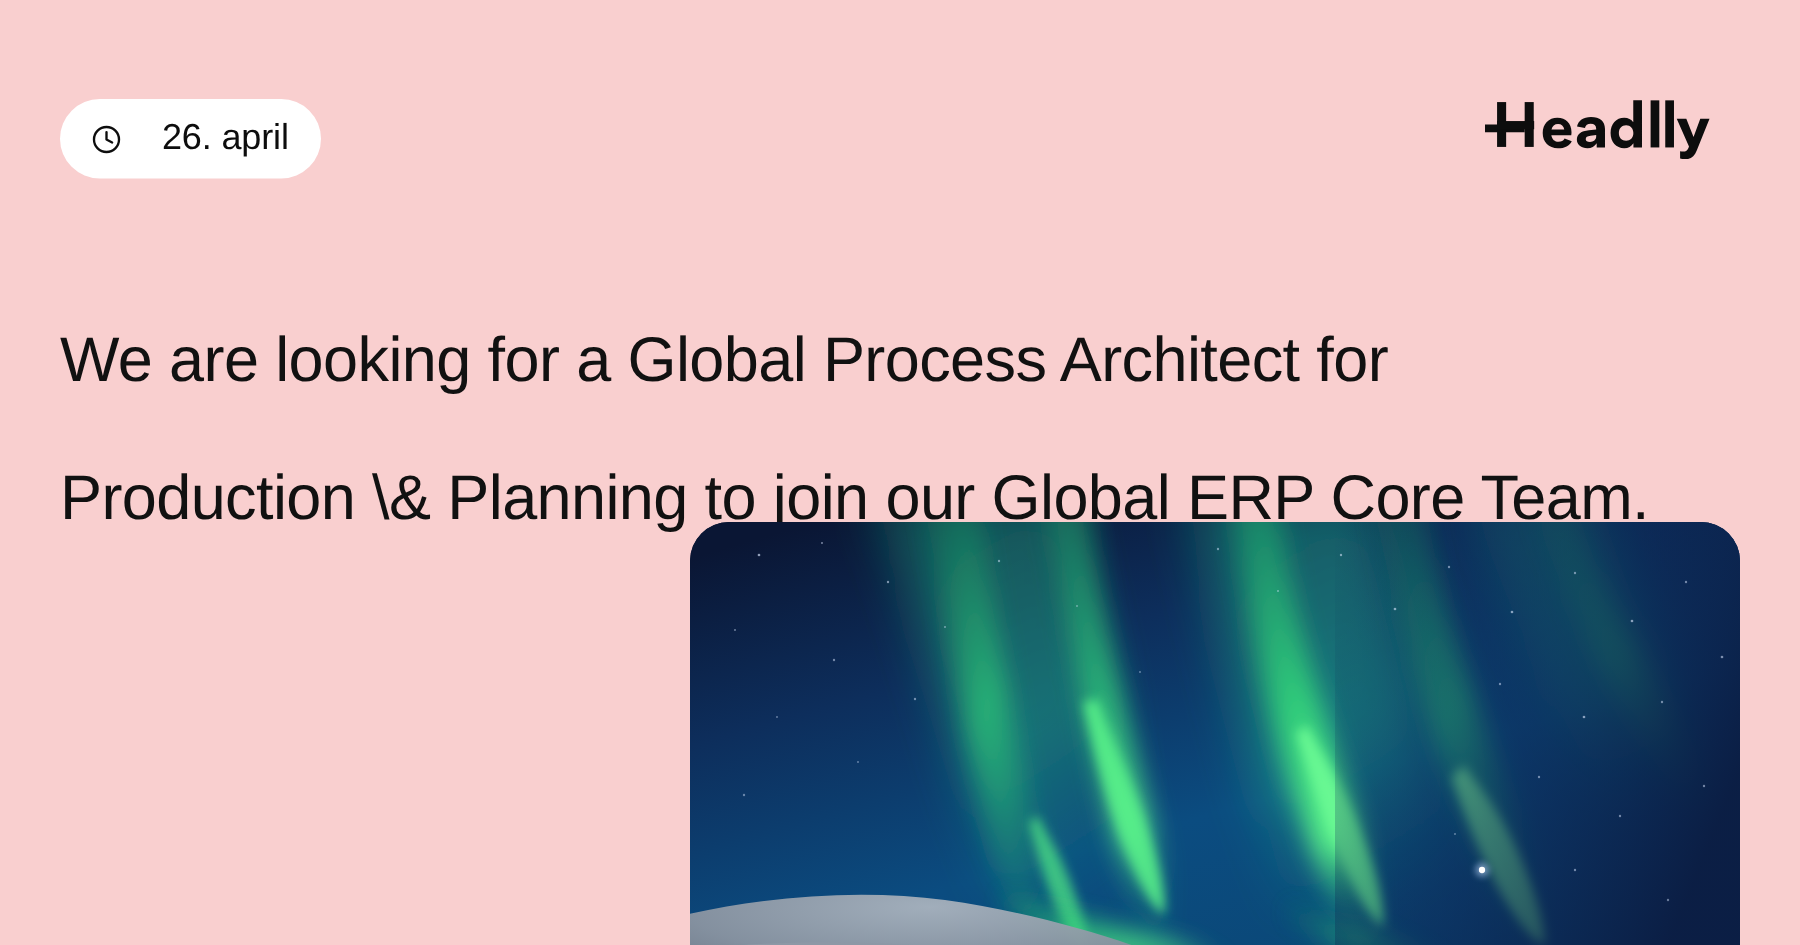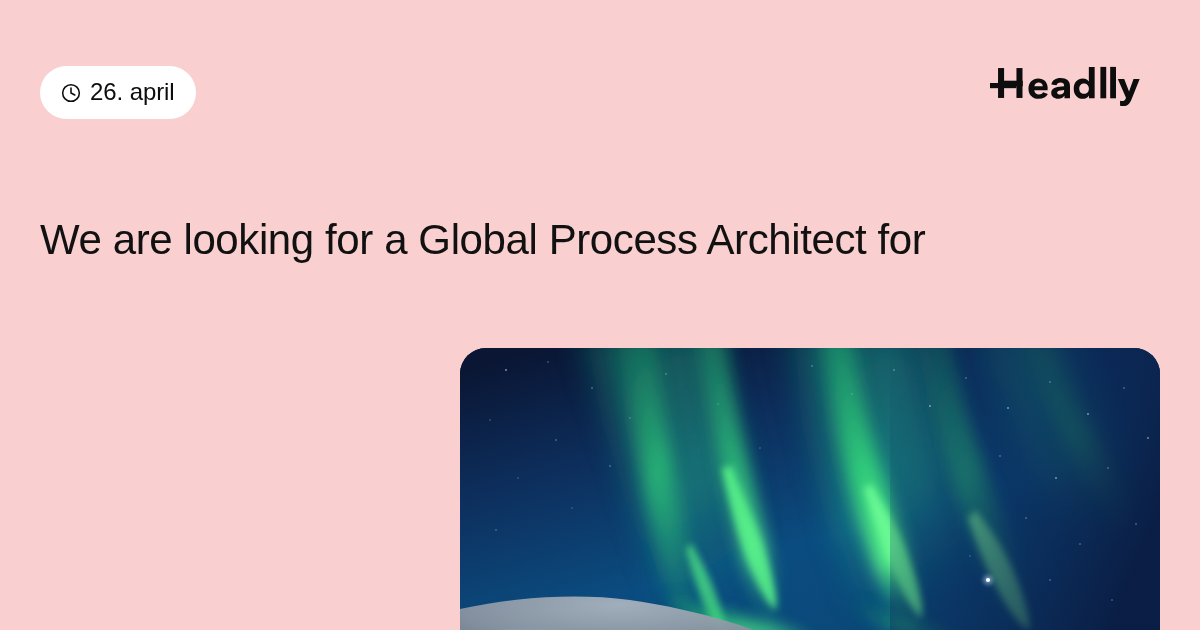--- a/index.html
+++ b/index.html
@@ -33,7 +33,7 @@
     height: 53px;
     display: flex;
     align-items: center;
-    gap: 8px;
+    gap: 26px;
     padding: 0 22px 0 20px;
     background: #FFFFFF;
     border-radius: 999px;

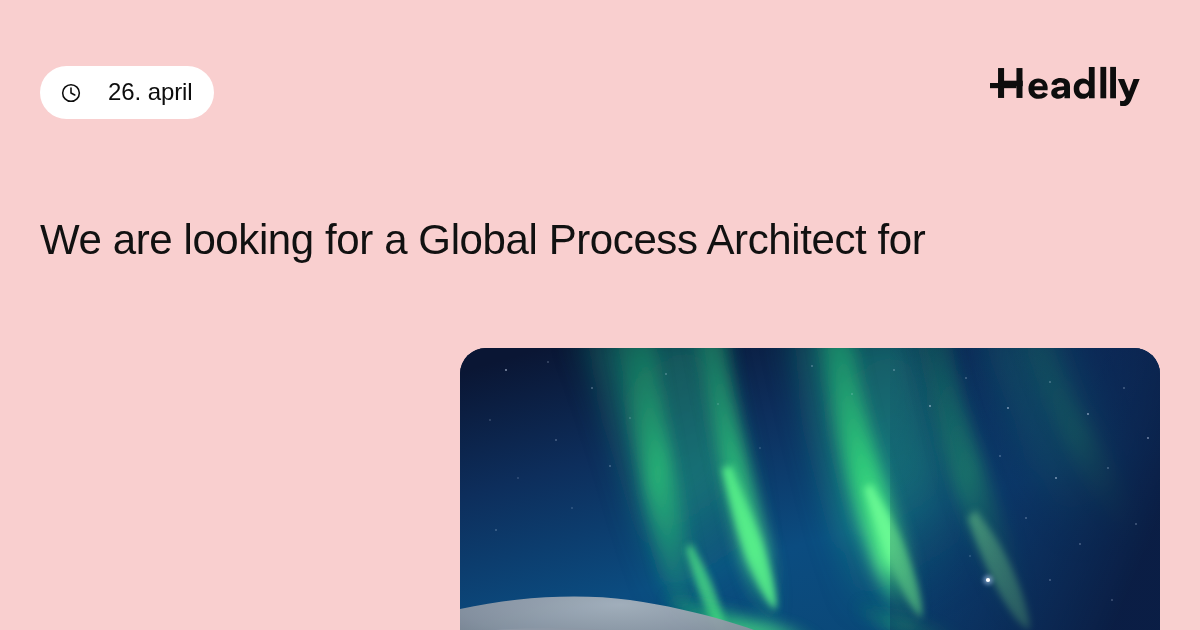--- a/index.html
+++ b/index.html
@@ -136,6 +136,7 @@
 
   <h1 class="headline">
     <span class="headline-line">We are looking for a Global Process Architect for</span>
+    <span class="headline-line">Production \&amp; Planning to join our Global ERP Core Team.</span>
   </h1>
 
   <div class="hero">

